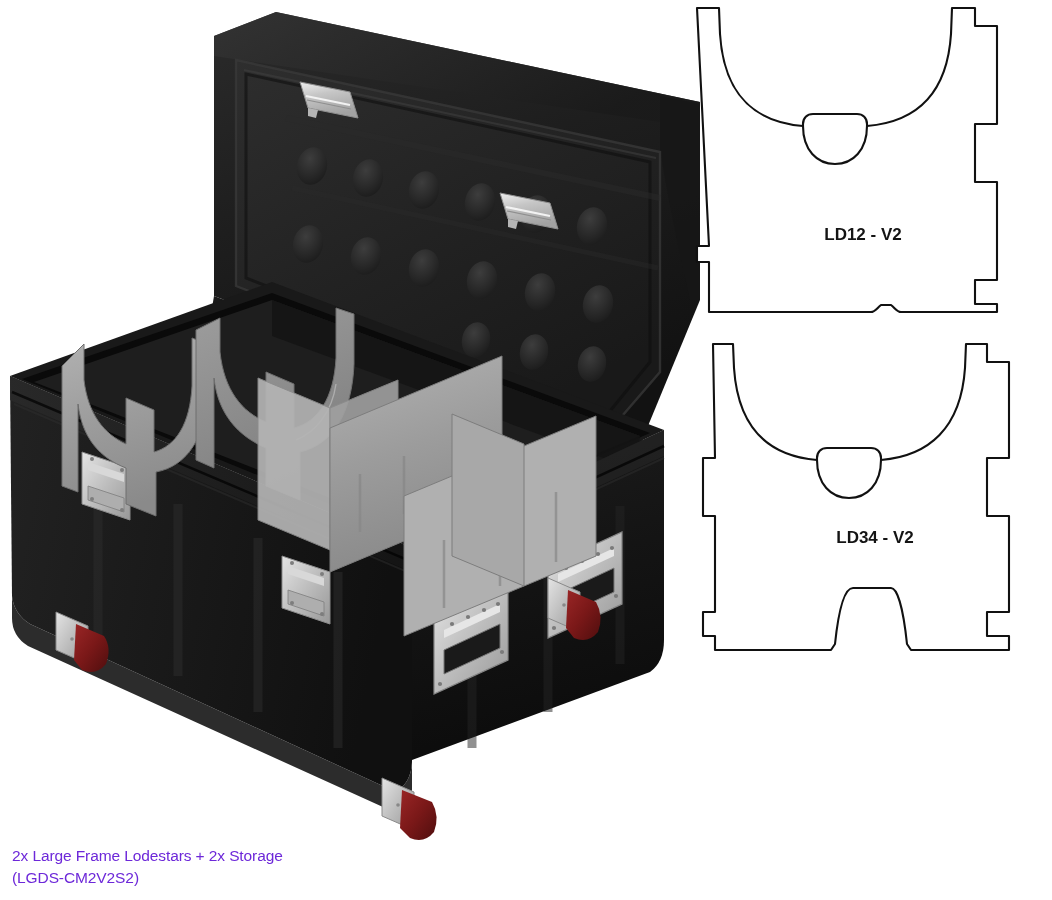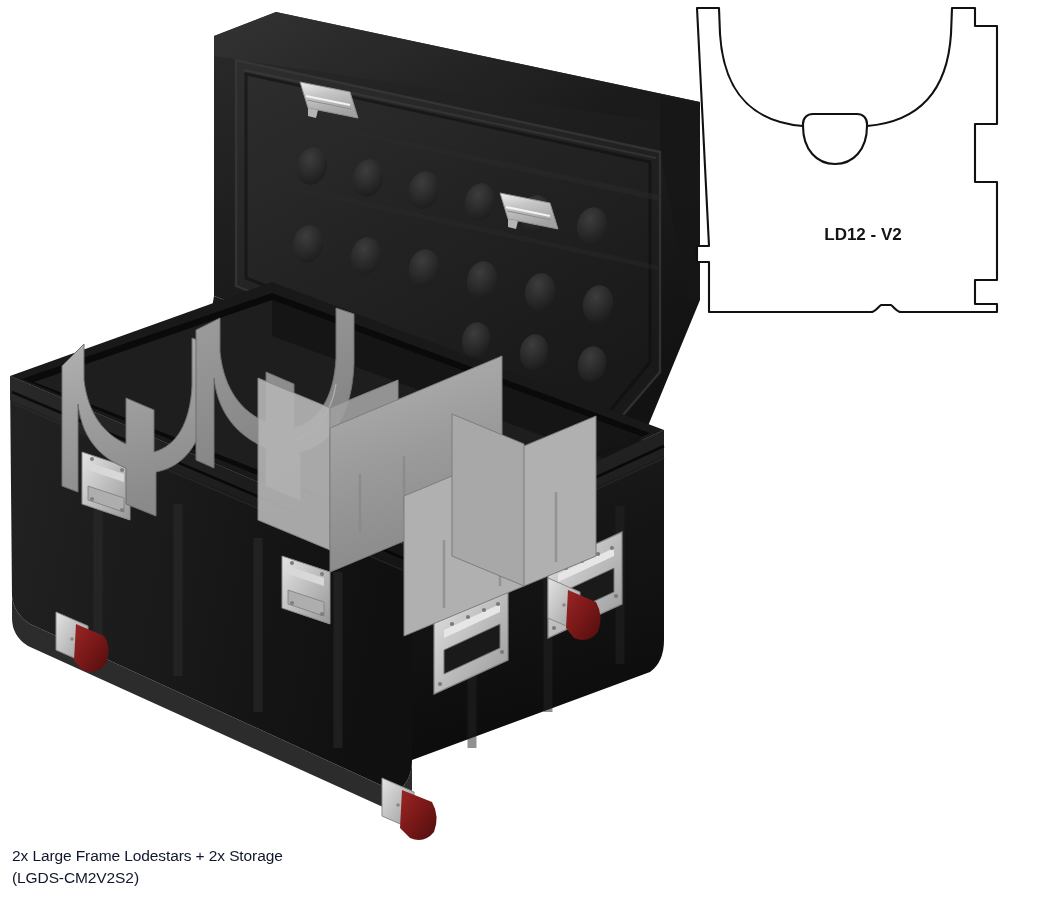--- a/index.html
+++ b/index.html
@@ -335,6 +335,51 @@
       </svg>
     </div>
 
+    <div class="panel-drawing" id="panel-ld34">
+      <svg width="357" height="322" viewBox="0 0 357 322" xmlns="http://www.w3.org/2000/svg">
+        <path class="panel-outline" d="M28,6
+                 L48,6
+                 L49,30
+                 C53,90 84,118 132,122
+                 L132,120
+                 C132,114 136,110 142,110
+                 L186,110
+                 C192,110 196,114 196,120
+                 L196,122
+                 C244,118 276,90 280,30
+                 L281,6
+                 L302,6
+                 L302,24
+                 L324,24
+                 L324,120
+                 L302,120
+                 L302,178
+                 L324,178
+                 L324,274
+                 L302,274
+                 L302,298
+                 L324,298
+                 L324,312
+                 L226,312
+                 L222,306
+                 C218,268 212,250 206,250
+                 L168,250
+                 C160,250 154,268 150,306
+                 L146,312
+                 L30,312
+                 L30,298
+                 L18,298
+                 L18,274
+                 L30,274
+                 L30,178
+                 L18,178
+                 L18,120
+                 L30,120
+                 Z"></path>
+        <path class="panel-outline" fill="none" d="M132,122 C132,146 146,160 164,160 C182,160 196,146 196,122"></path>
+        <text class="panel-label" x="190" y="205" text-anchor="middle" font-size="17">LD34 - V2</text>
+      </svg>
+    </div>
 
 
   </div>

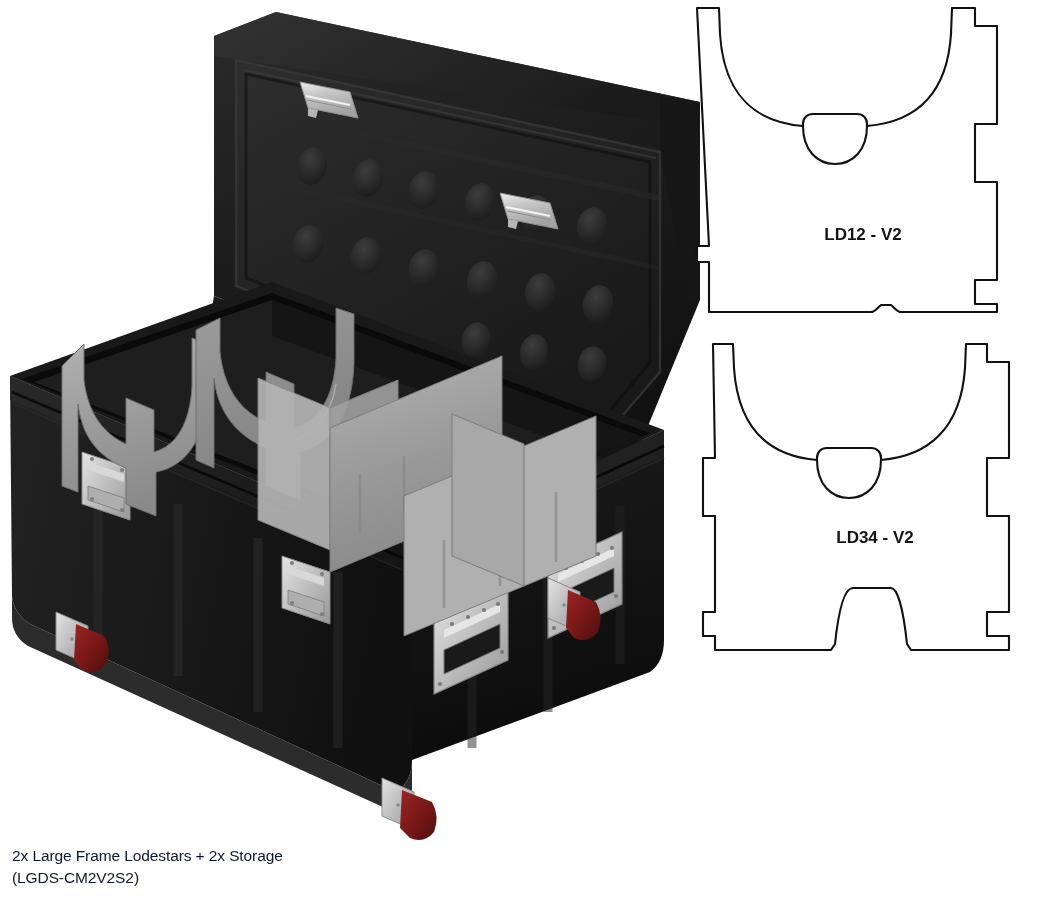--- a/index.html
+++ b/index.html
@@ -16,7 +16,7 @@
 
   
   #caption{position:absolute;left:12px;top:845px;width:420px;
-           font-size:15.5px;line-height:1.42;color:#0f172a;
+           font-size:15.5px;line-height:1.42;color:#6d28d9;
            letter-spacing:-0.1px;white-space:pre;}
 
   

